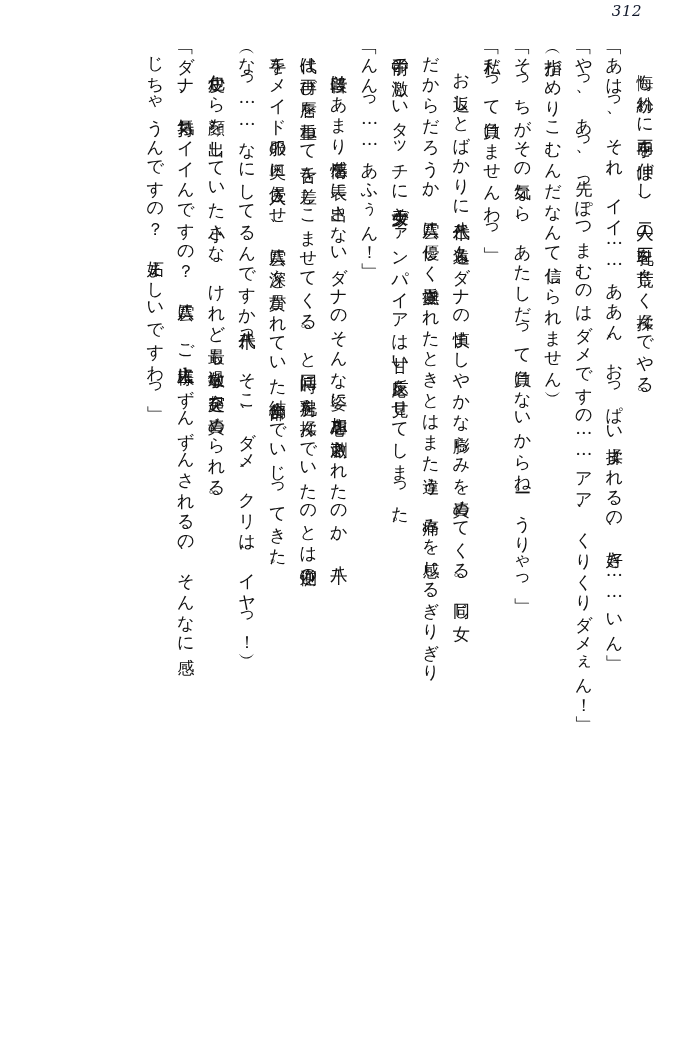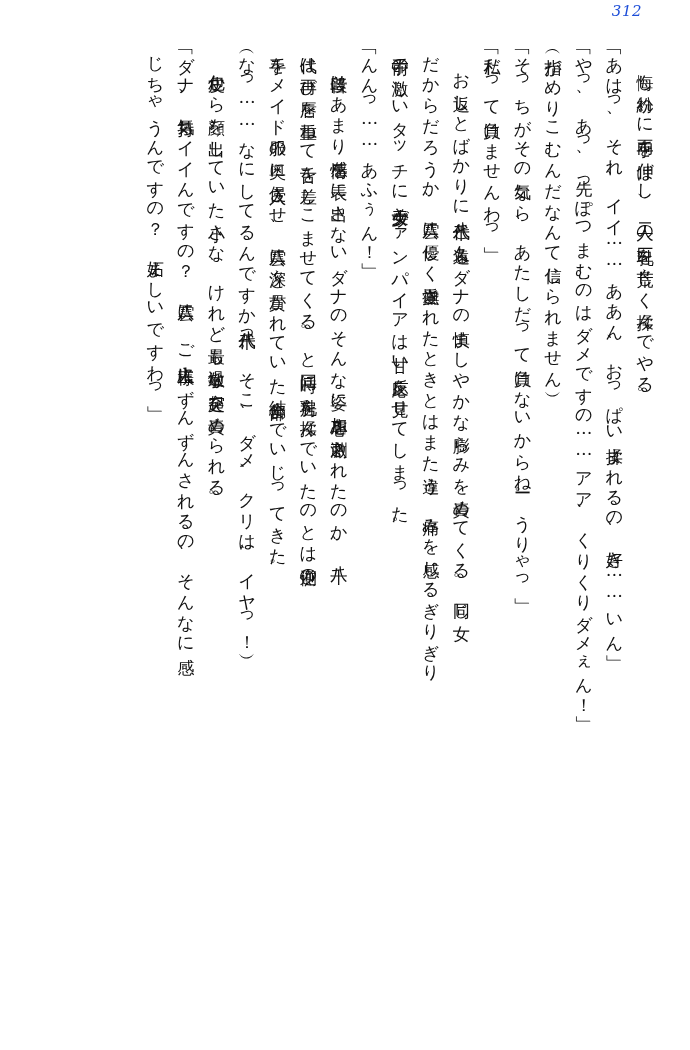--- a/index.html
+++ b/index.html
@@ -32,7 +32,7 @@
     font-style: italic;
     font-size: 15px;
     letter-spacing: 0.5px;
-    color: #1d4ed8;
+    color: #0f172a;
   }
 
   

